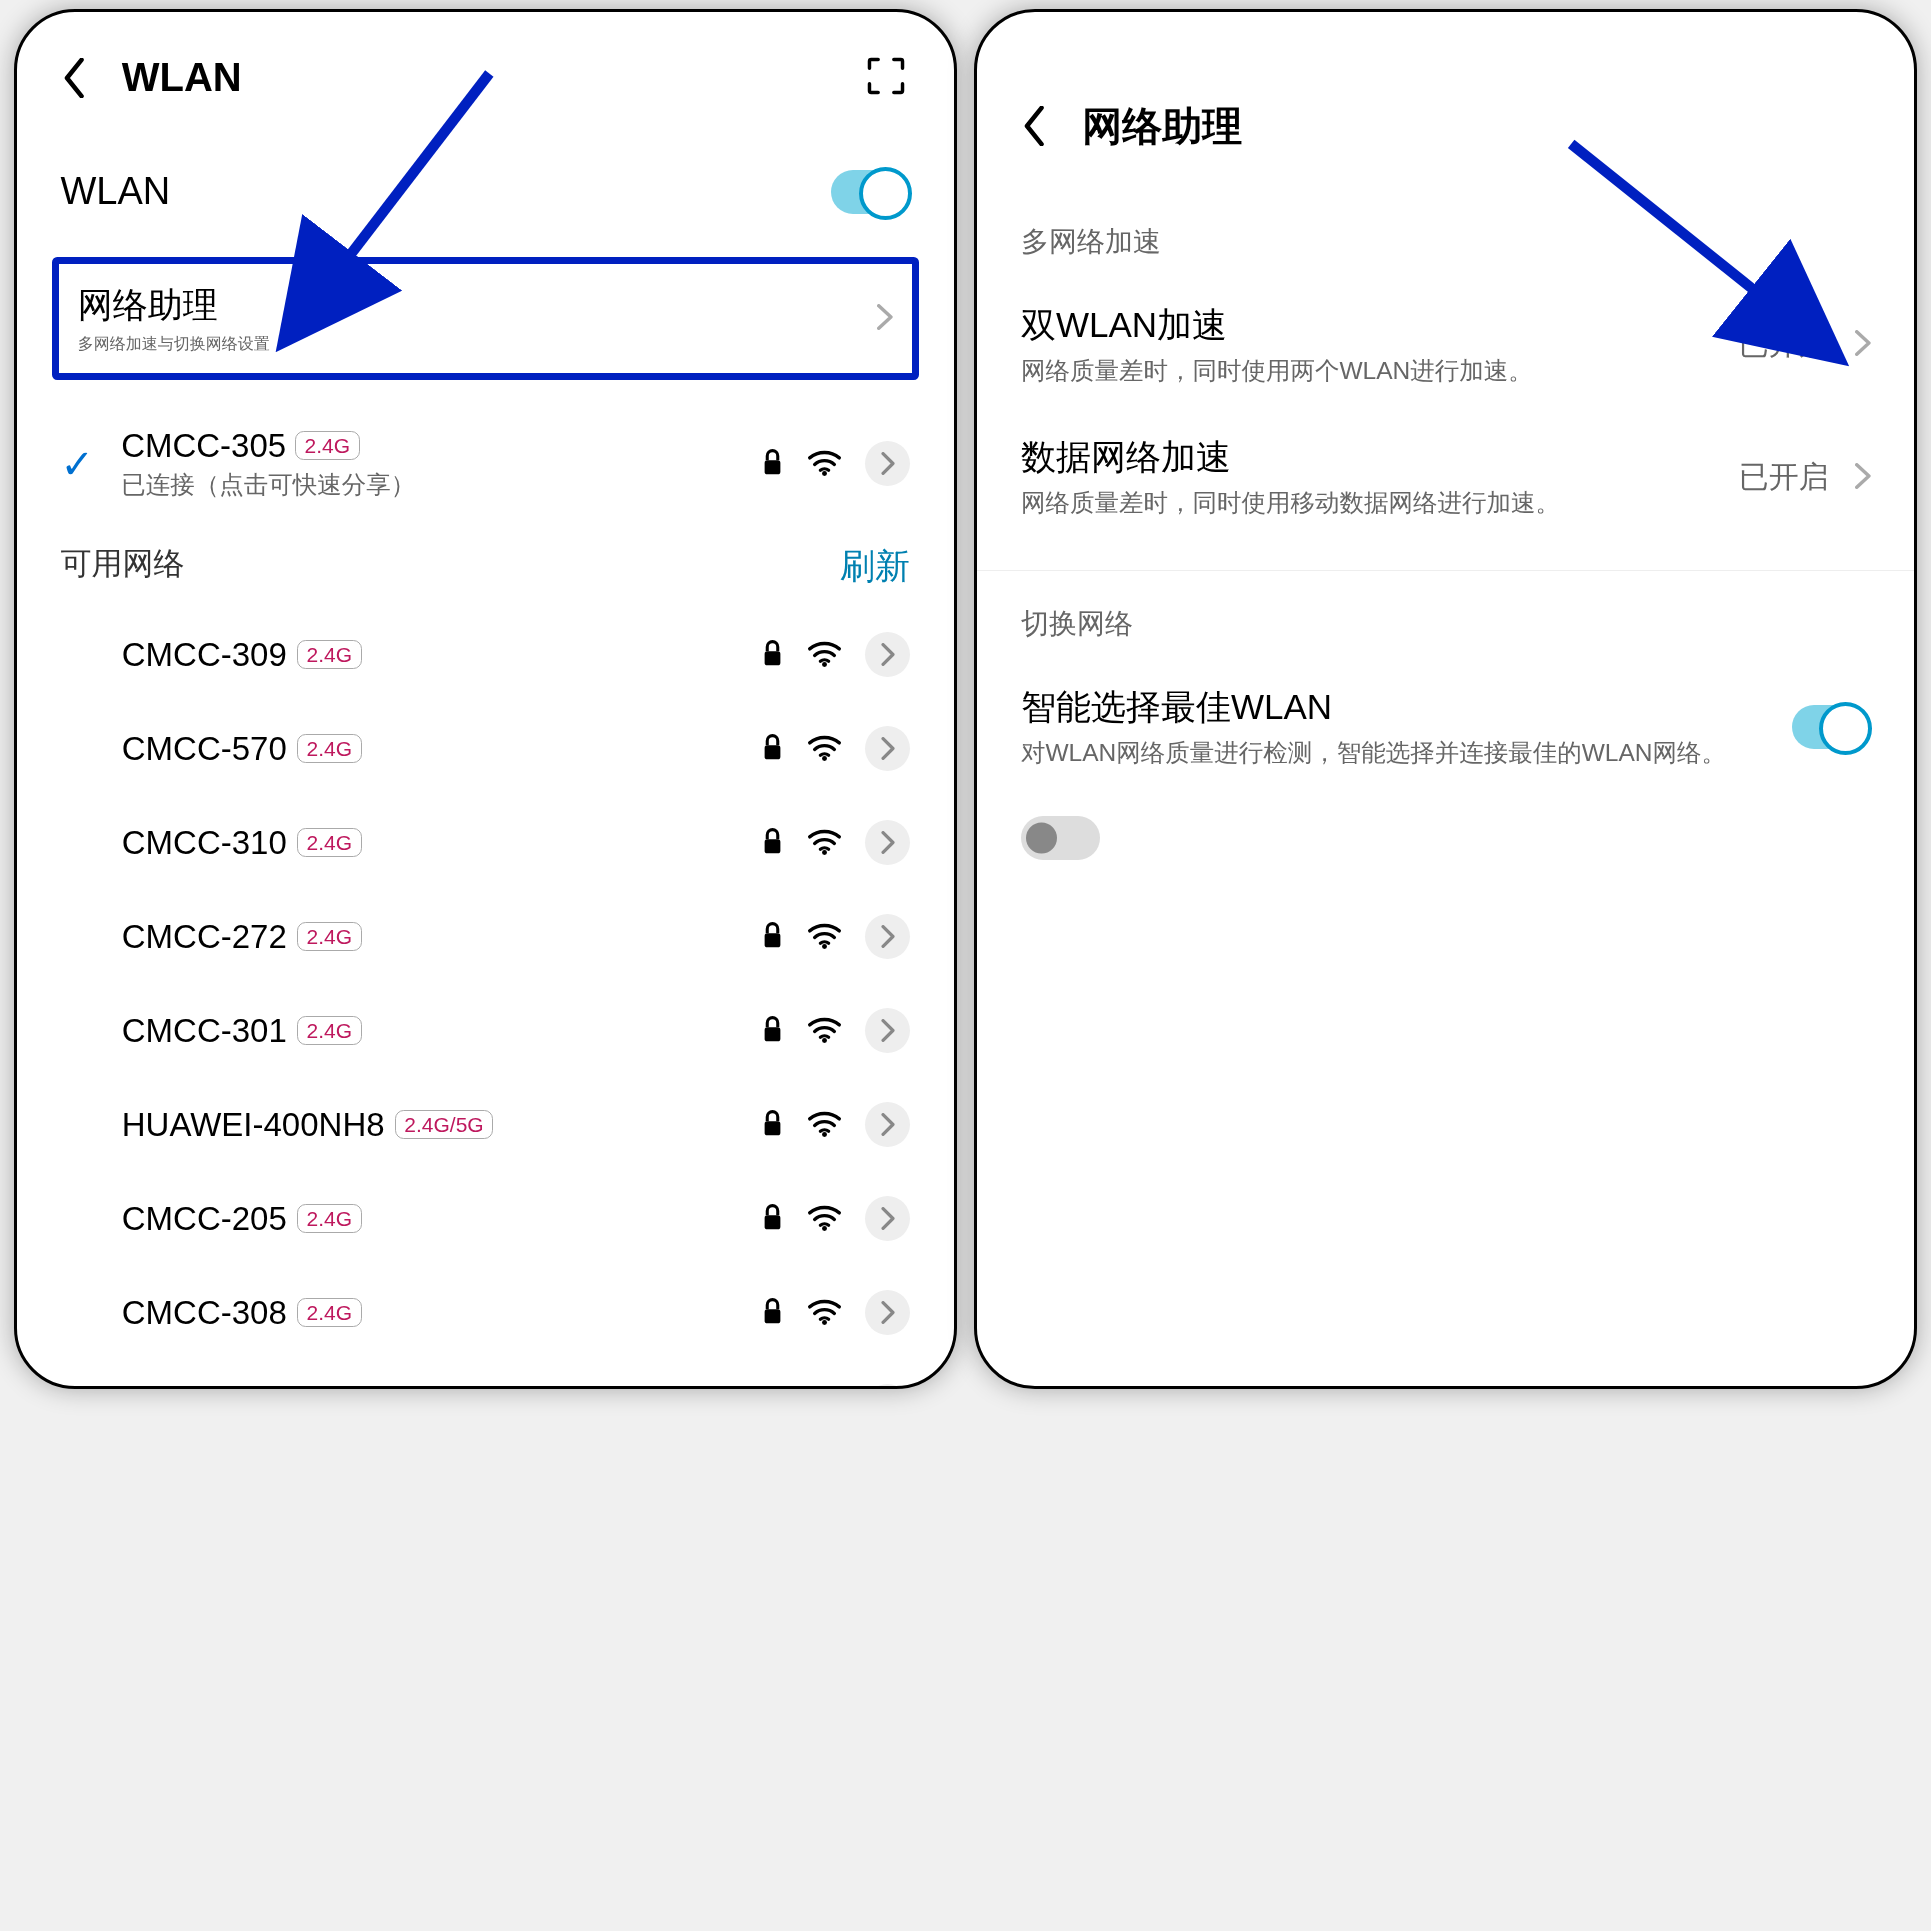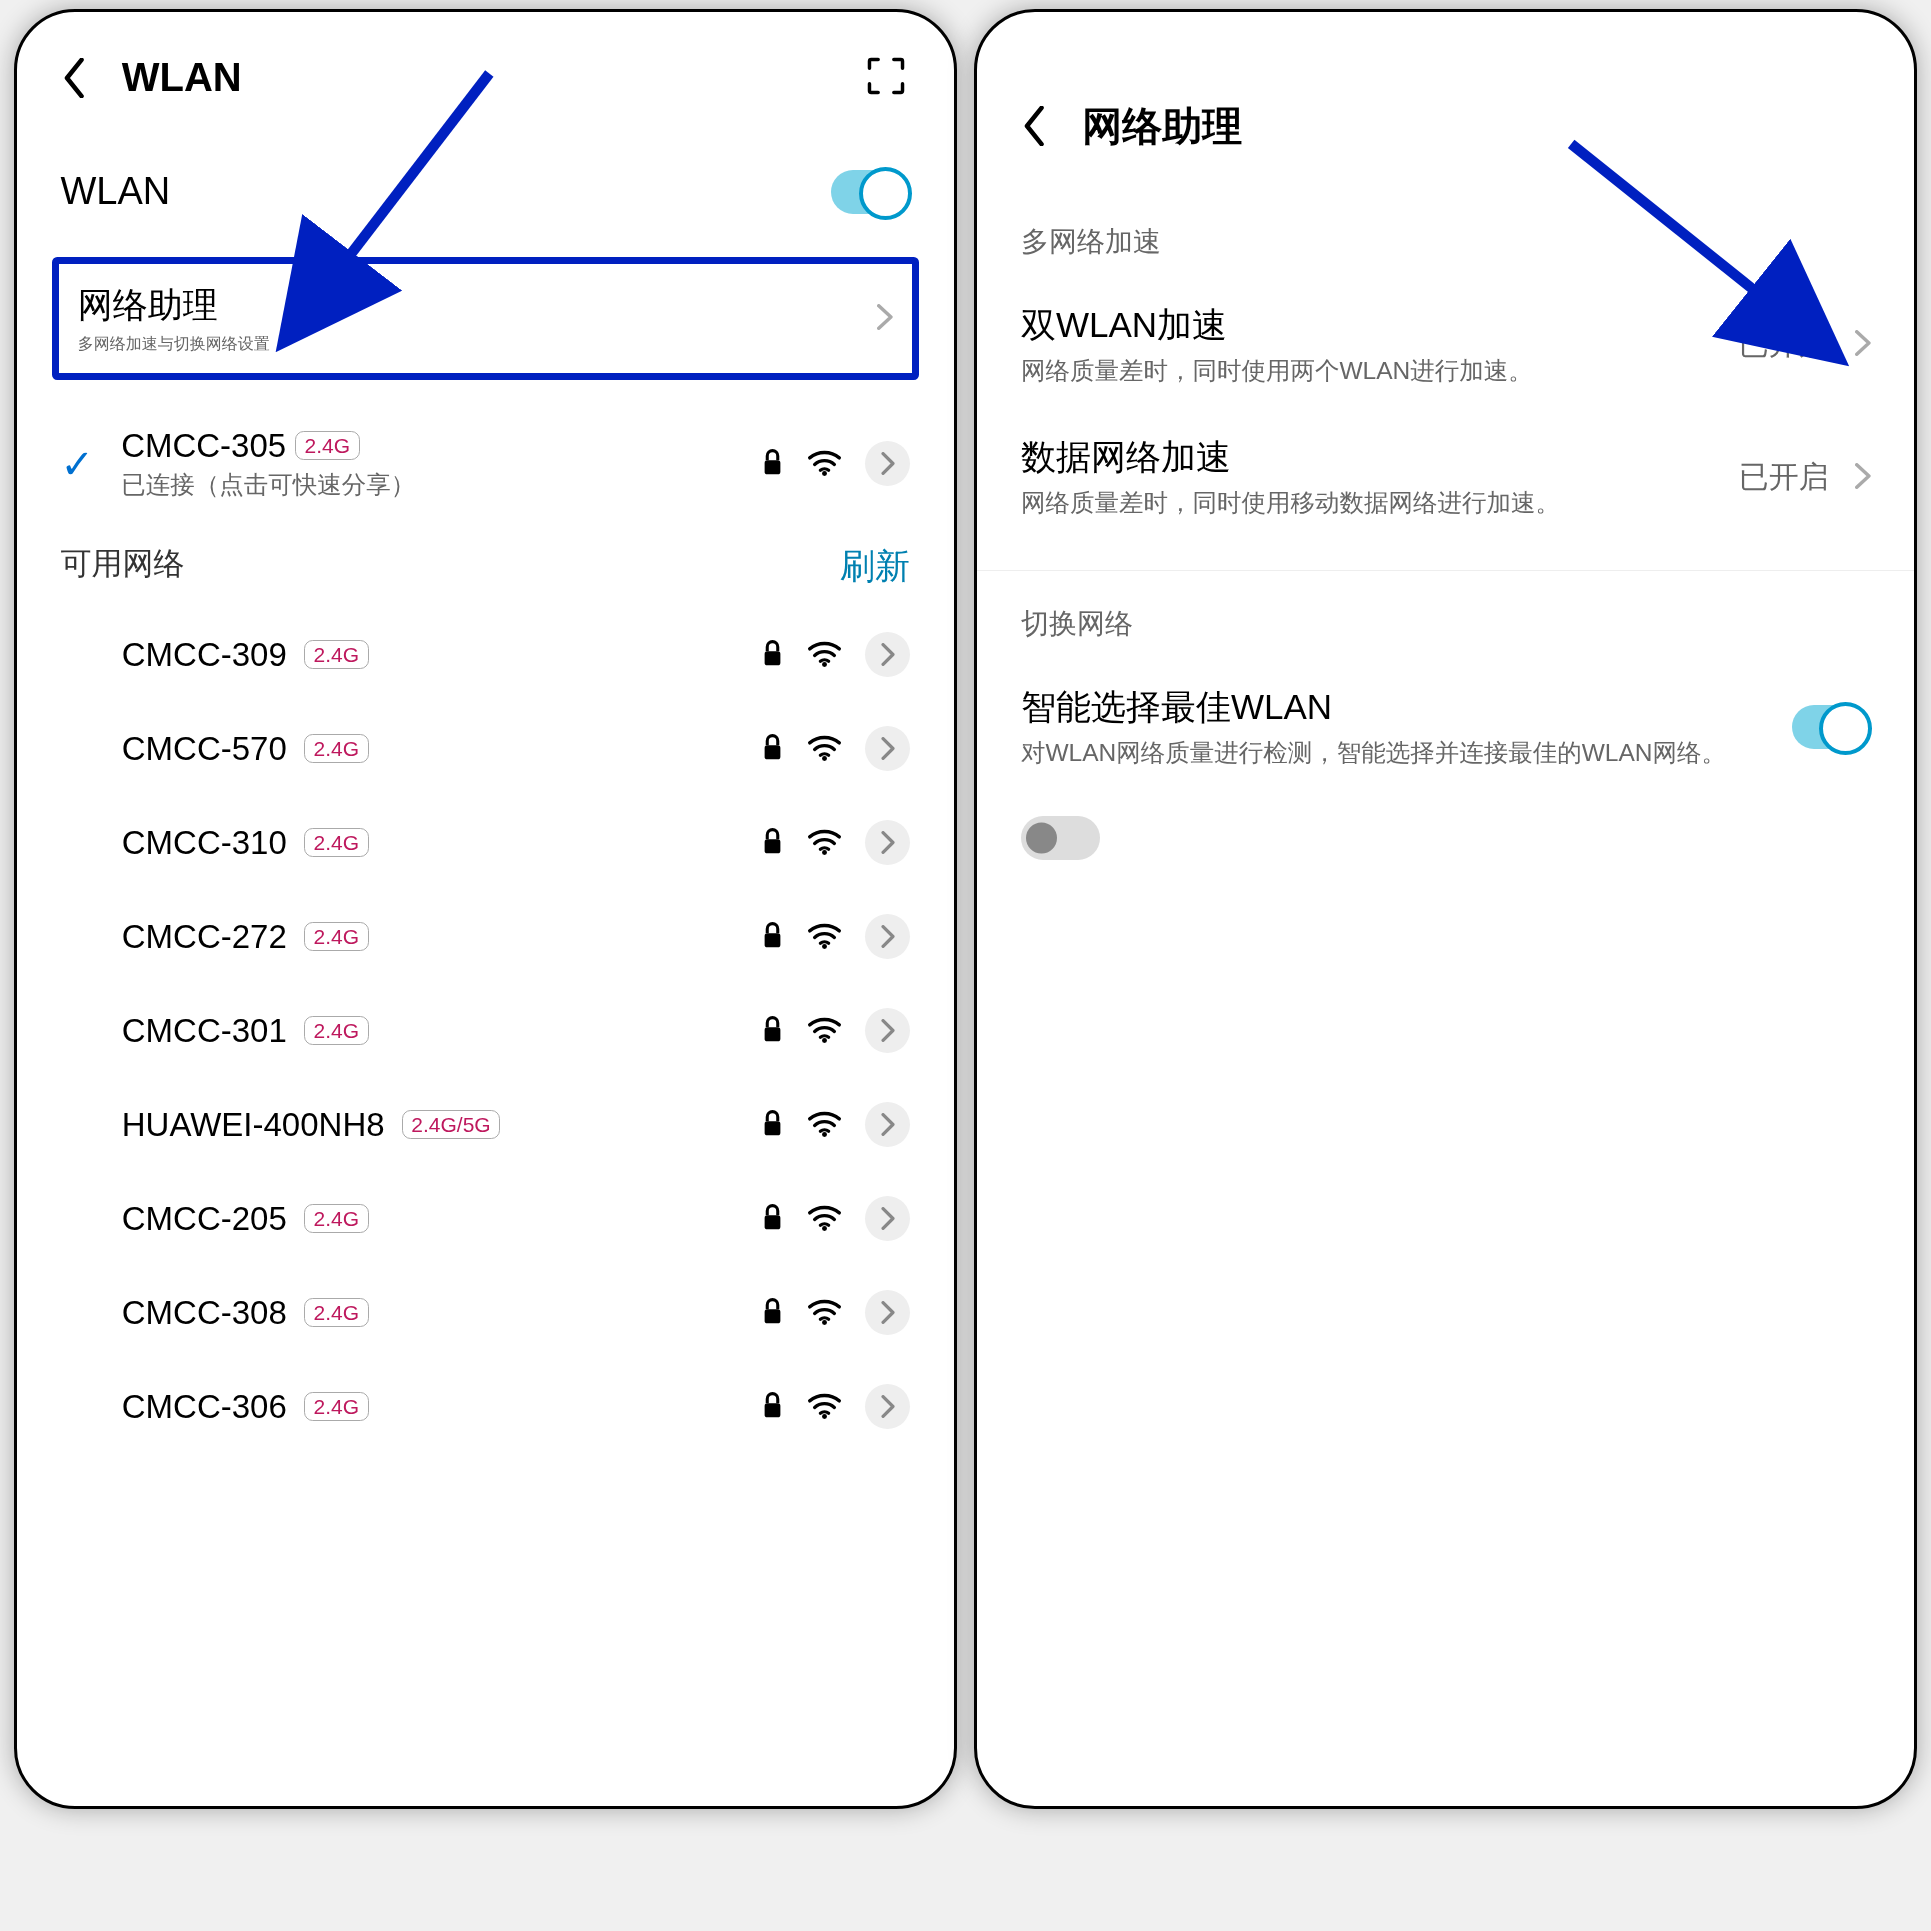--- a/index.html
+++ b/index.html
@@ -16,7 +16,7 @@
     }
     .phone {
       width: 943px;
-      height: 1800px;
+      height: 1380px;
       background: #fff;
       border-radius: 61px;
       border: 3.5px solid #000;

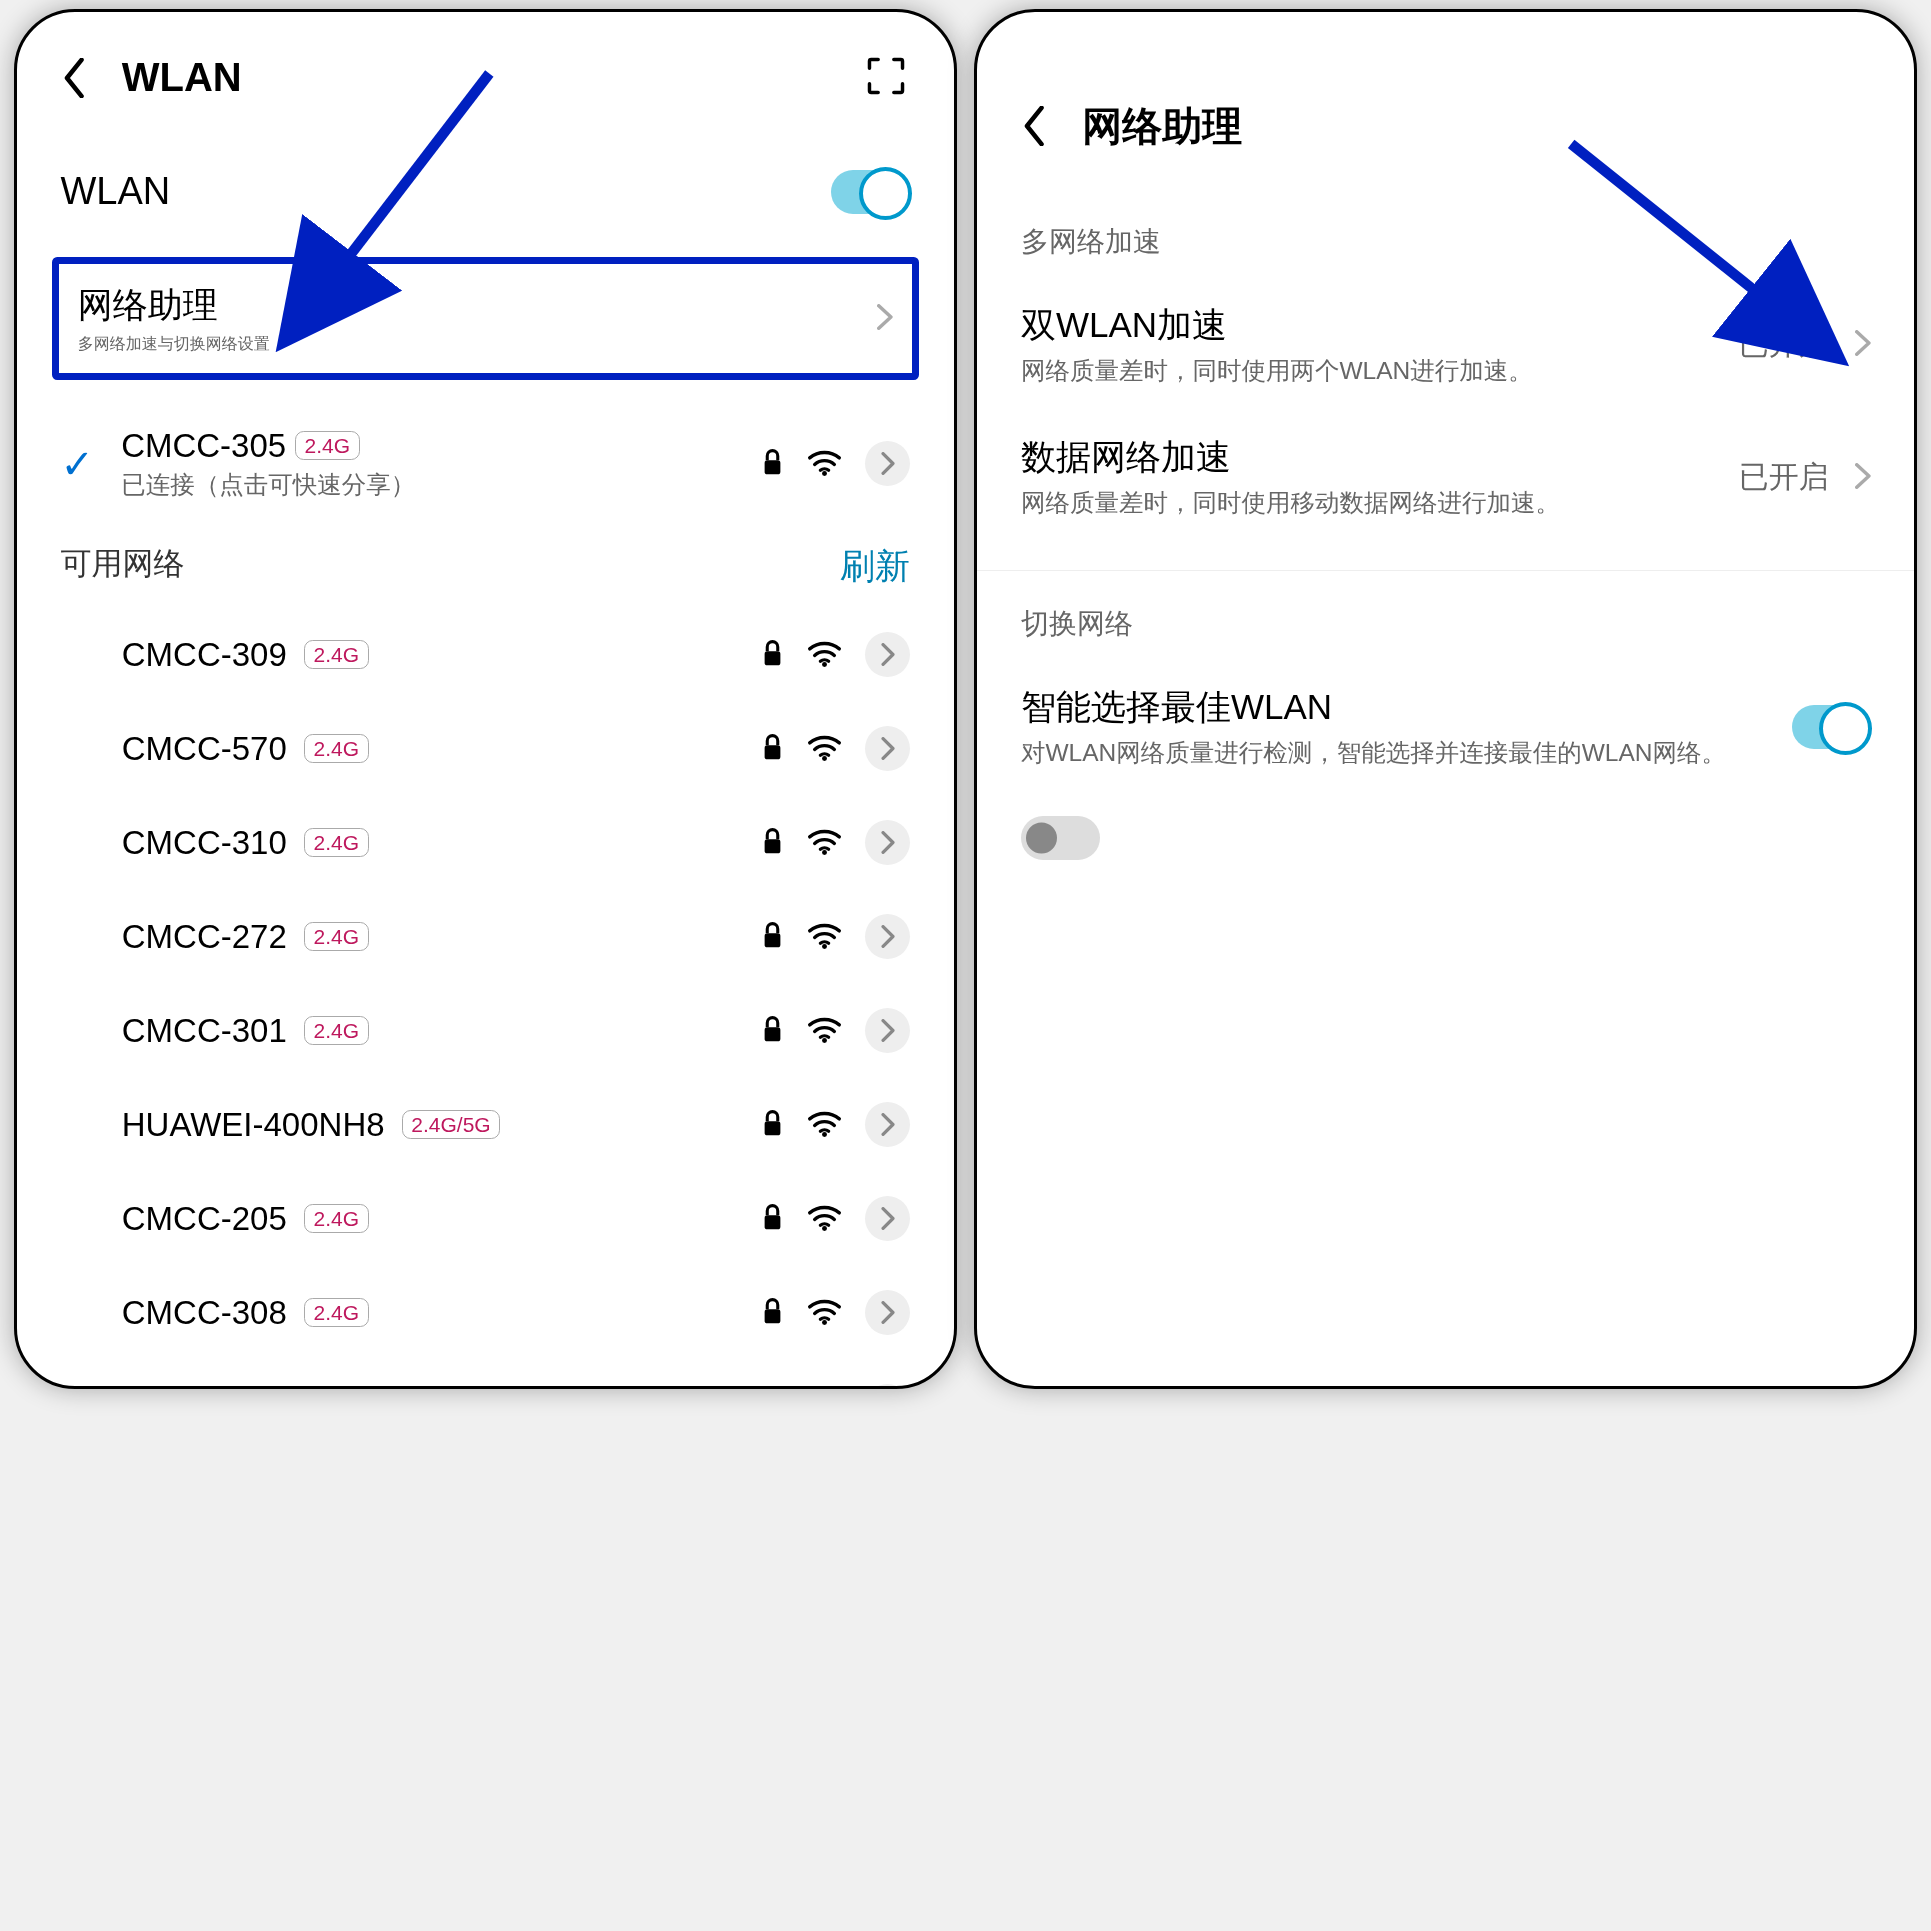--- a/index.html
+++ b/index.html
@@ -187,7 +187,7 @@
       padding: 24.5px 8.7px 24.5px 70px;
     }
     .wifi-row .wifi-name { flex: 1; }
-    .wifi-row .ssid-line { gap: 17px; }
+    .wifi-row .ssid-line { gap: 10px; }
     .arrow-annotation {
       position: absolute;
       pointer-events: none;

